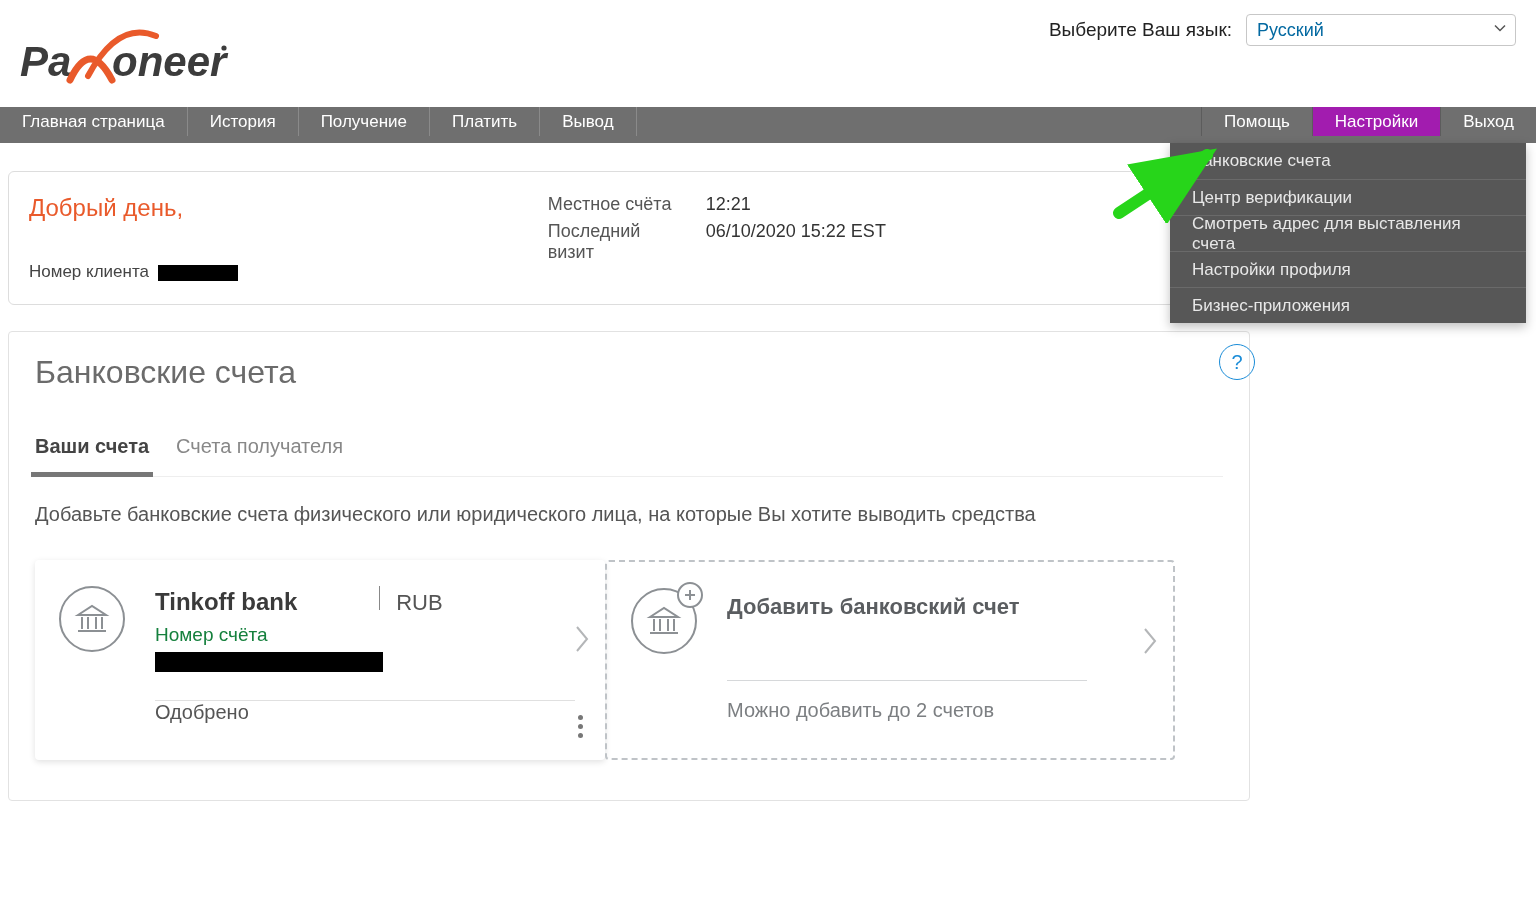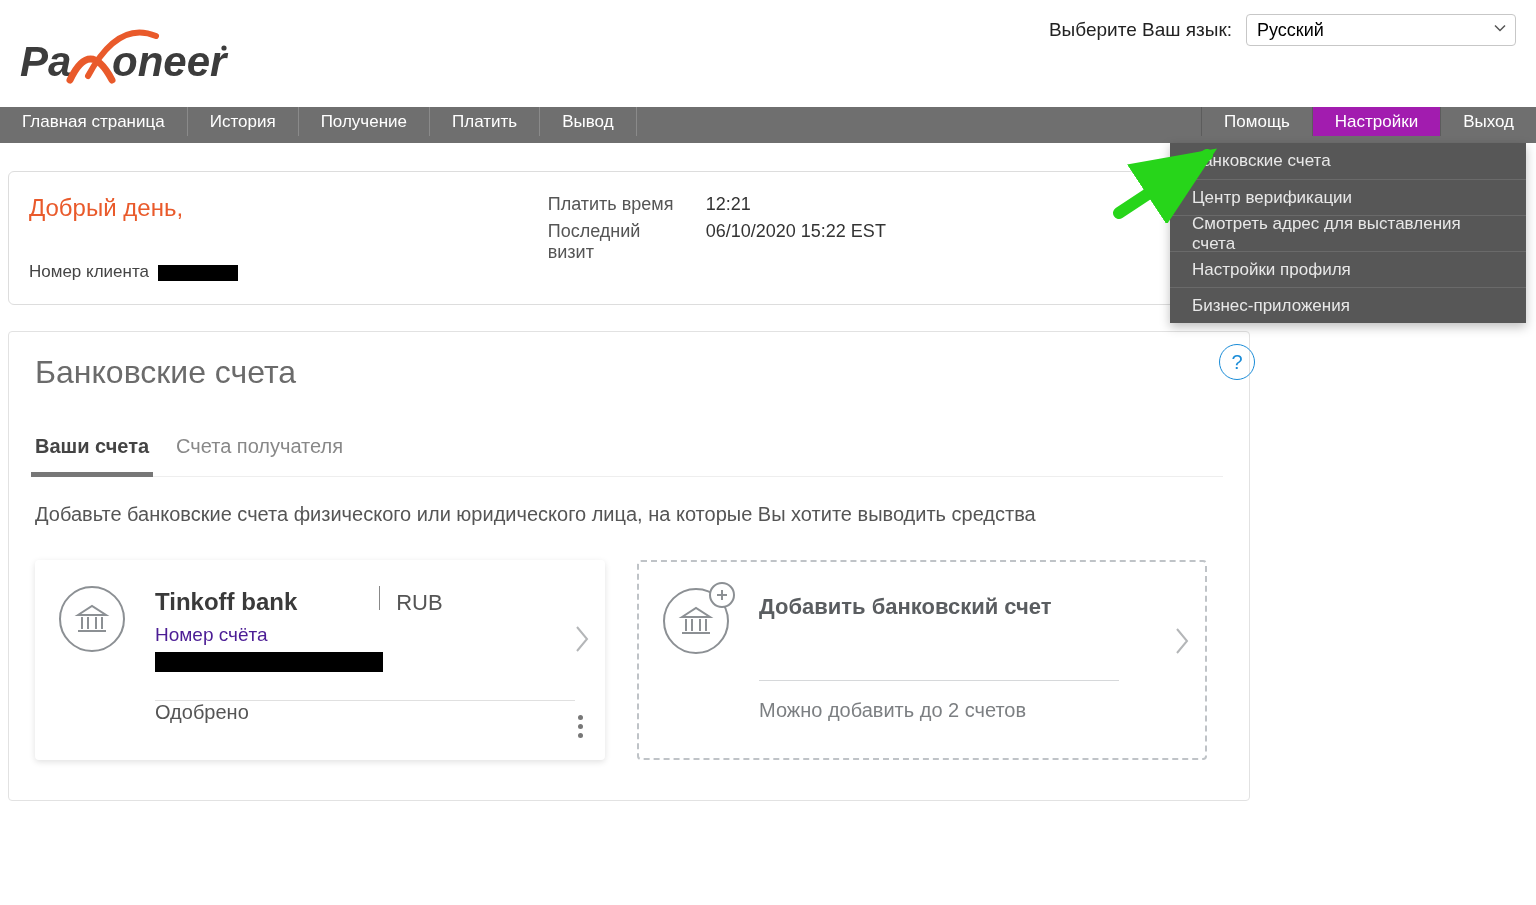--- a/index.html
+++ b/index.html
@@ -9,7 +9,7 @@
     .top-header { display:flex; justify-content:space-between; align-items:flex-start; padding:10px 20px 0 20px; height:107px; }
     .logo { margin-top:18px; }
     .lang-wrap { display:flex; align-items:center; gap:14px; font-size:19px; color:#222; margin-top:4px;}
-    .lang-select { position:relative; width:270px; height:32px; border:1px solid #c7c7c7; border-radius:4px; display:flex; align-items:center; padding:0 10px; font-size:18px; color:#000000; cursor:pointer;}
+    .lang-select { position:relative; width:270px; height:32px; border:1px solid #c7c7c7; border-radius:4px; display:flex; align-items:center; padding:0 10px; font-size:18px; color:#0369a1; cursor:pointer;}
     .lang-select .chev { position:absolute; right:8px; top:50%; transform:translateY(-50%);}
 
     

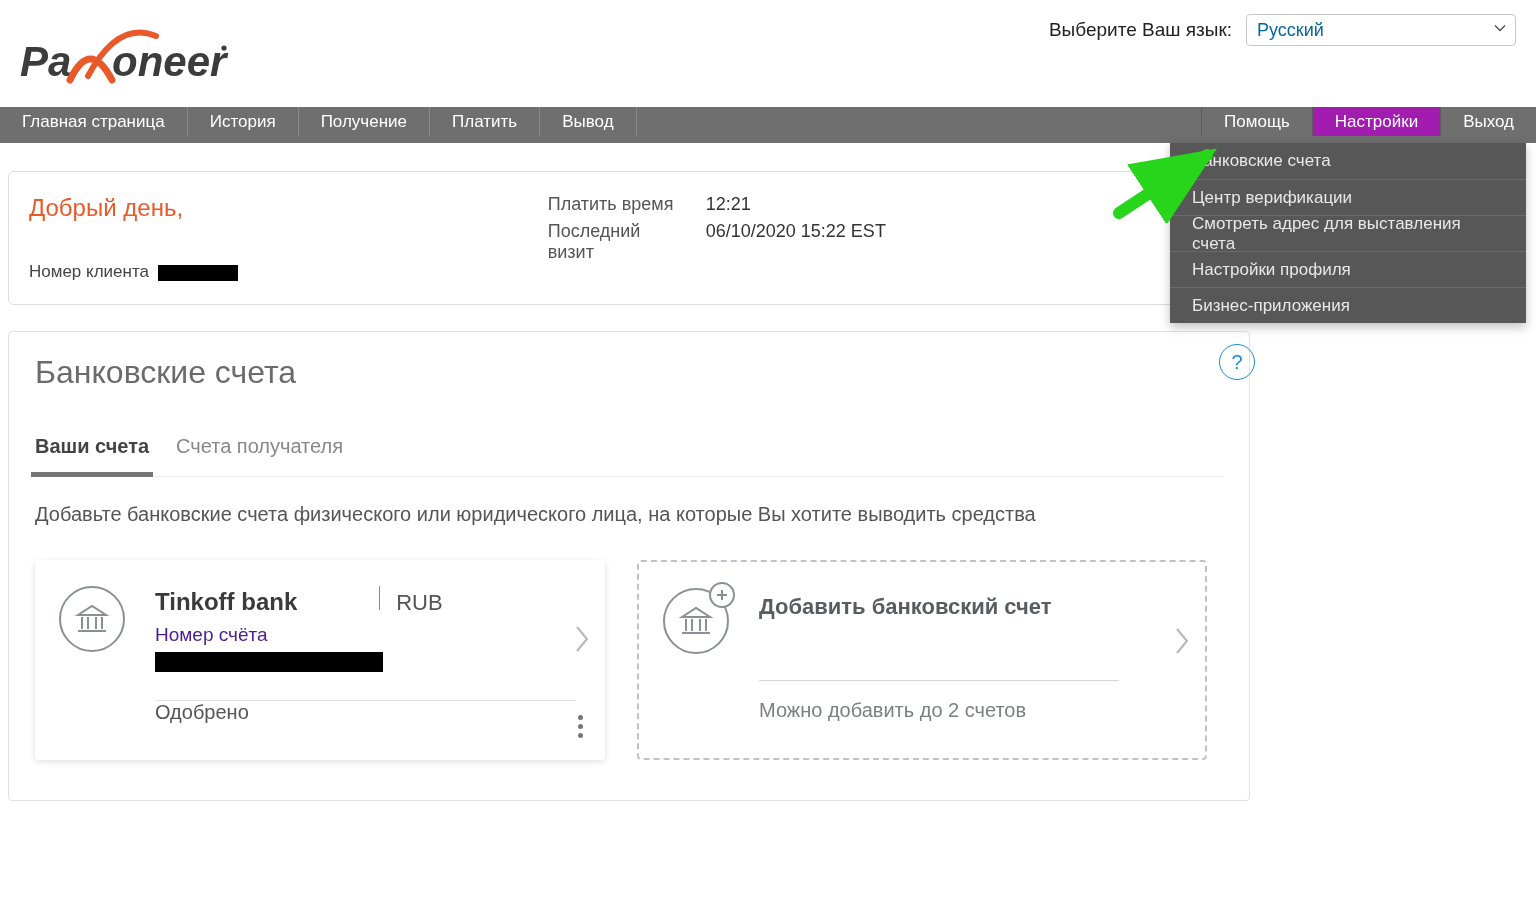--- a/index.html
+++ b/index.html
@@ -149,7 +149,7 @@
     </div>
     <div class="greet-right">
       <div class="greet-row">
-        <span class="lbl">Платить время</span>
+        <span class="lbl">Местное счёта</span>
         <span class="val">12:21</span>
       </div>
       <div class="greet-row">

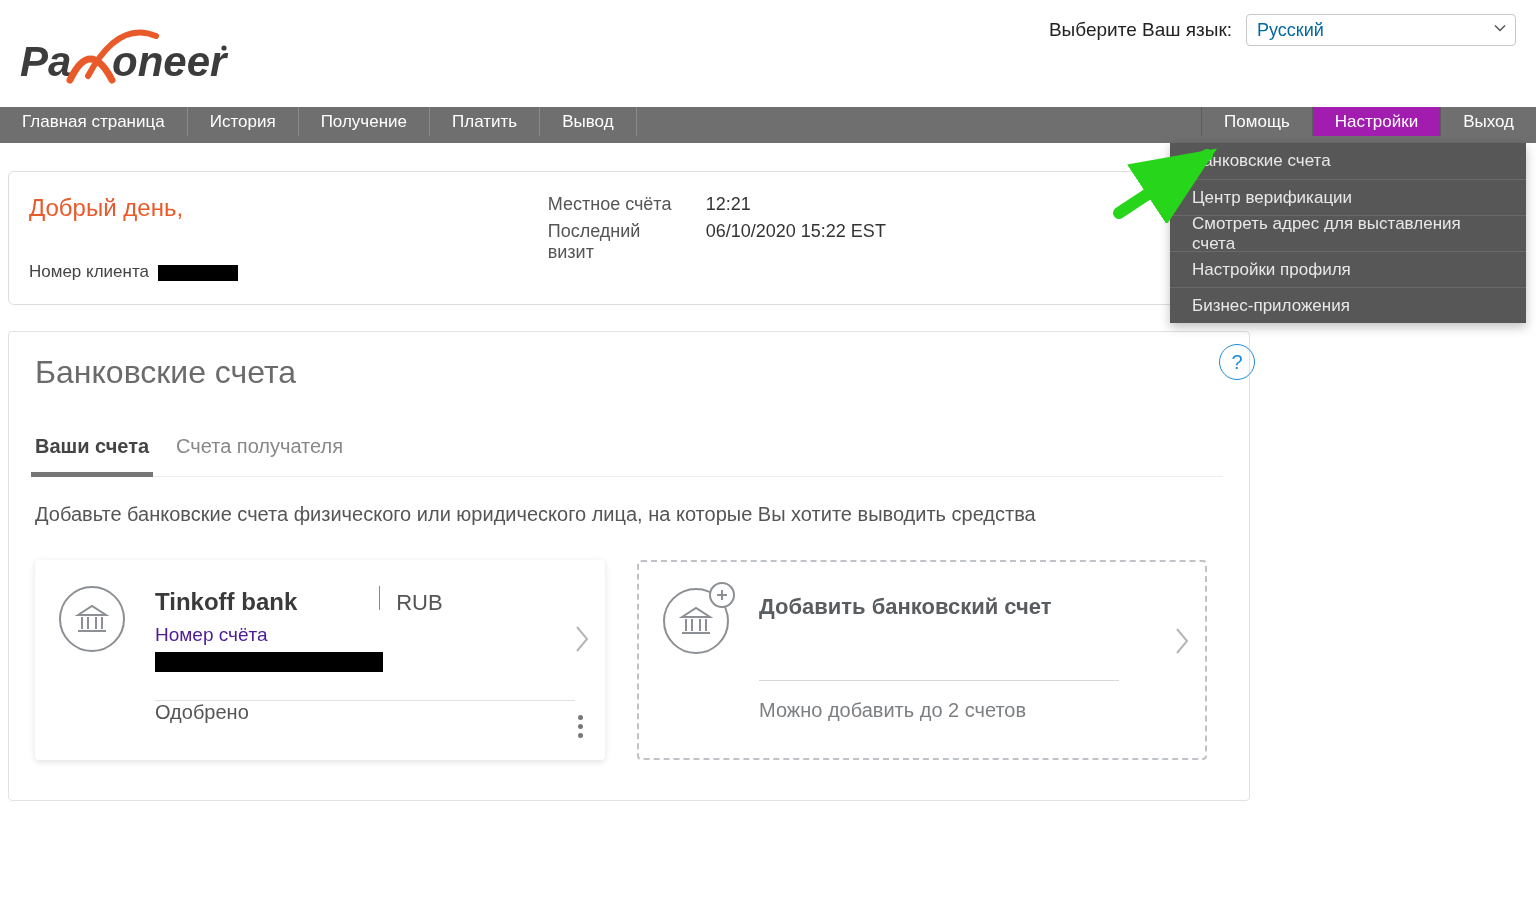--- a/index.html
+++ b/index.html
@@ -54,7 +54,7 @@
 
     .instructions{ margin-top:26px; font-size:20px; color:#555;}
 
-    .cards{ margin-top:34px; display:flex; gap:32px;}
+    .cards{ margin-top:34px; display:flex; }
 
     .card { width:570px; min-height:200px; border-radius:4px; position:relative; }
     .card.bank{ background:#fff; box-shadow:0 2px 6px rgba(0,0,0,.12); padding:26px 30px 22px 24px; display:flex; cursor:pointer;}

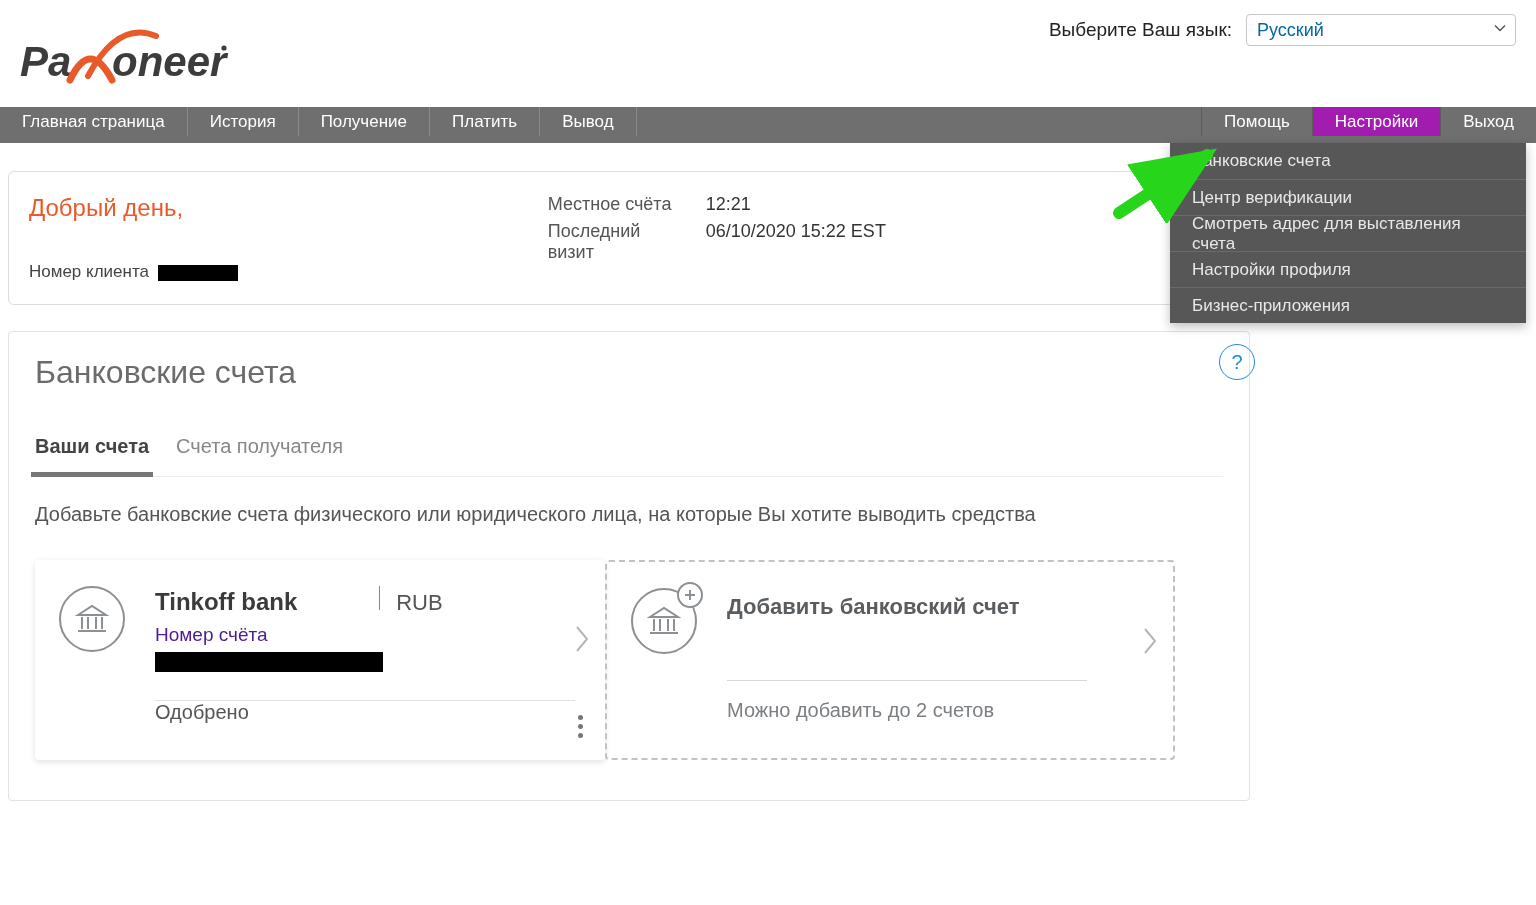--- a/index.html
+++ b/index.html
@@ -69,7 +69,7 @@
     .bank-name{ font-size:24px; font-weight:700; color:#3a3a3a;}
     .bank-cur-sep{ border-left:1.5px solid #888; height:24px; margin:0 4px 0 70px;}
     .bank-cur{ font-size:22px; color:#555;}
-    .acct-label{ margin-top:8px; font-size:19px; color:#4c1d95;}
+    .acct-label{ margin-top:8px; font-size:19px; color:#15803d;}
     .acct-redact{ margin-top:6px; width:228px; height:20px; background:#000;}
     .status{ margin-top:28px; border-top:1px solid #e0e0e0; font-size:20px; color:#555;}
     .chev-right{ position:absolute; right:14px; top:64px; color:#999;}

